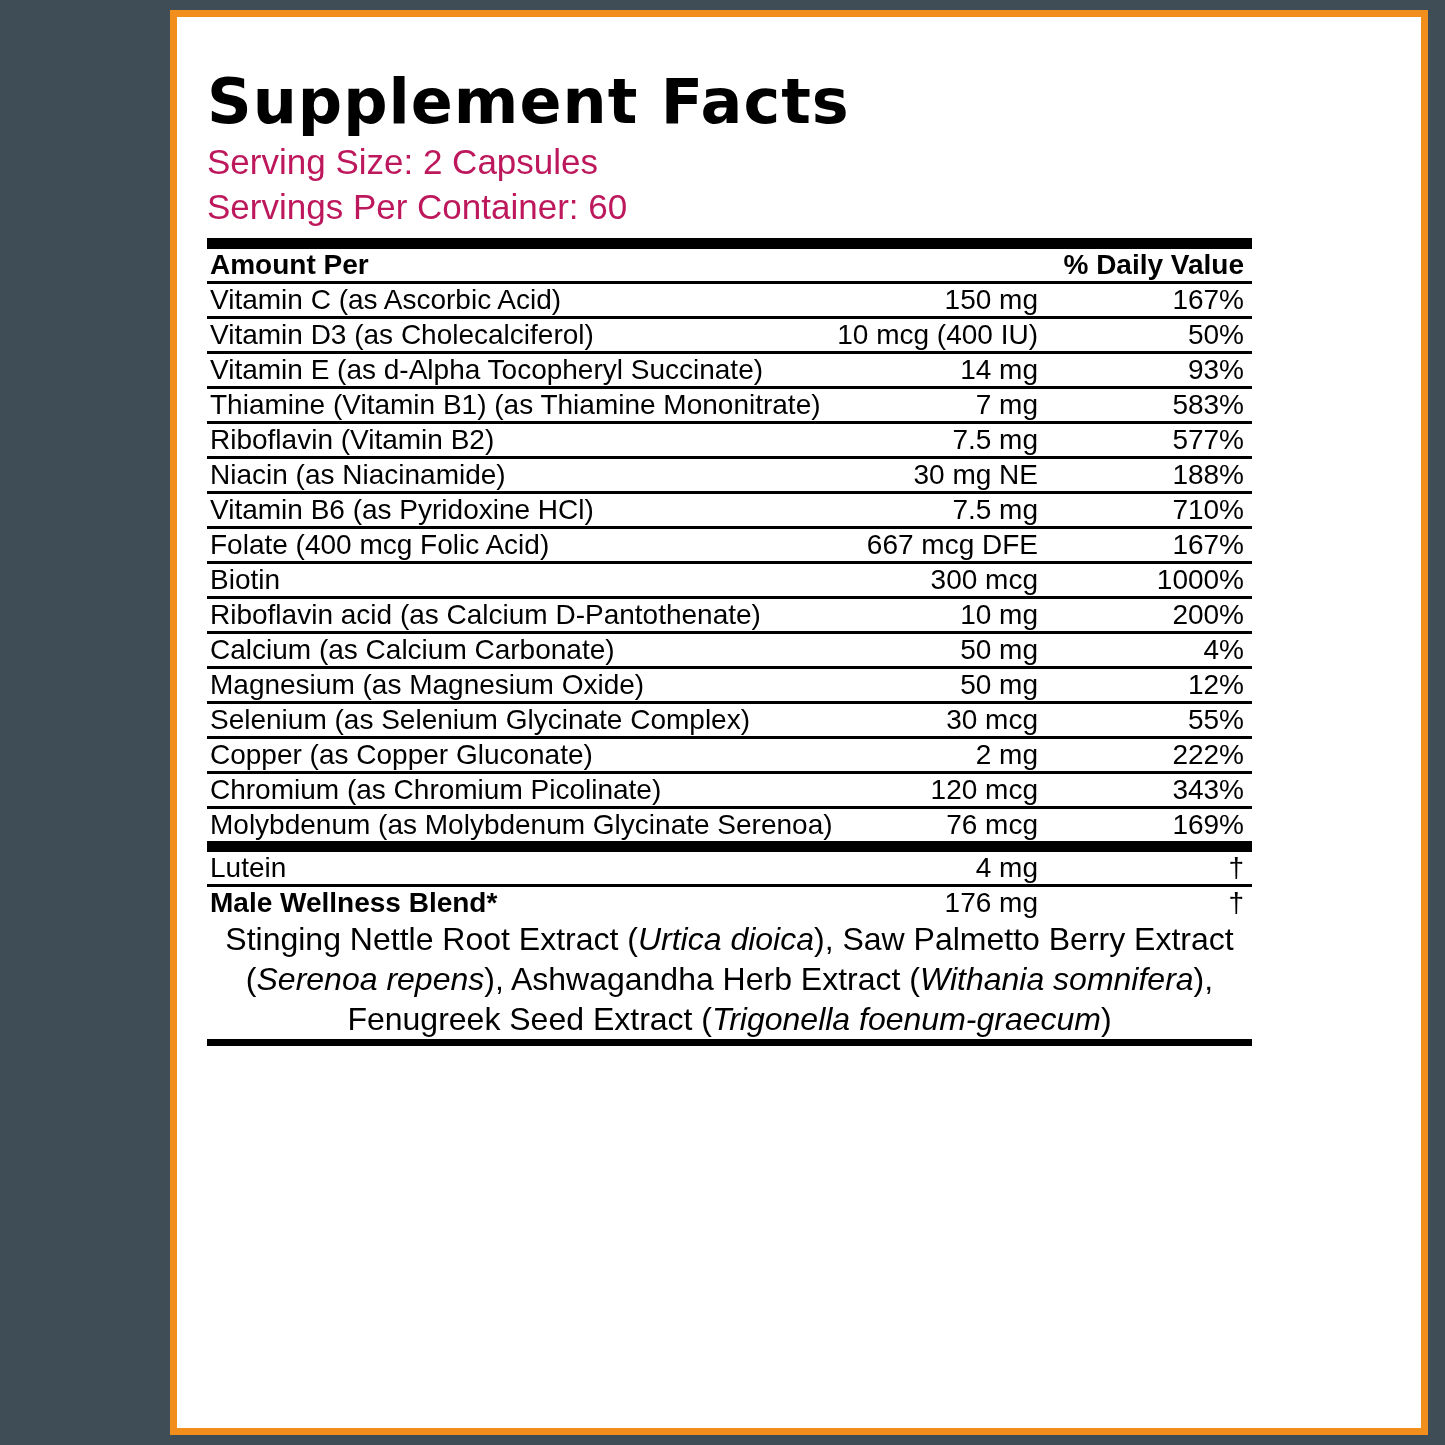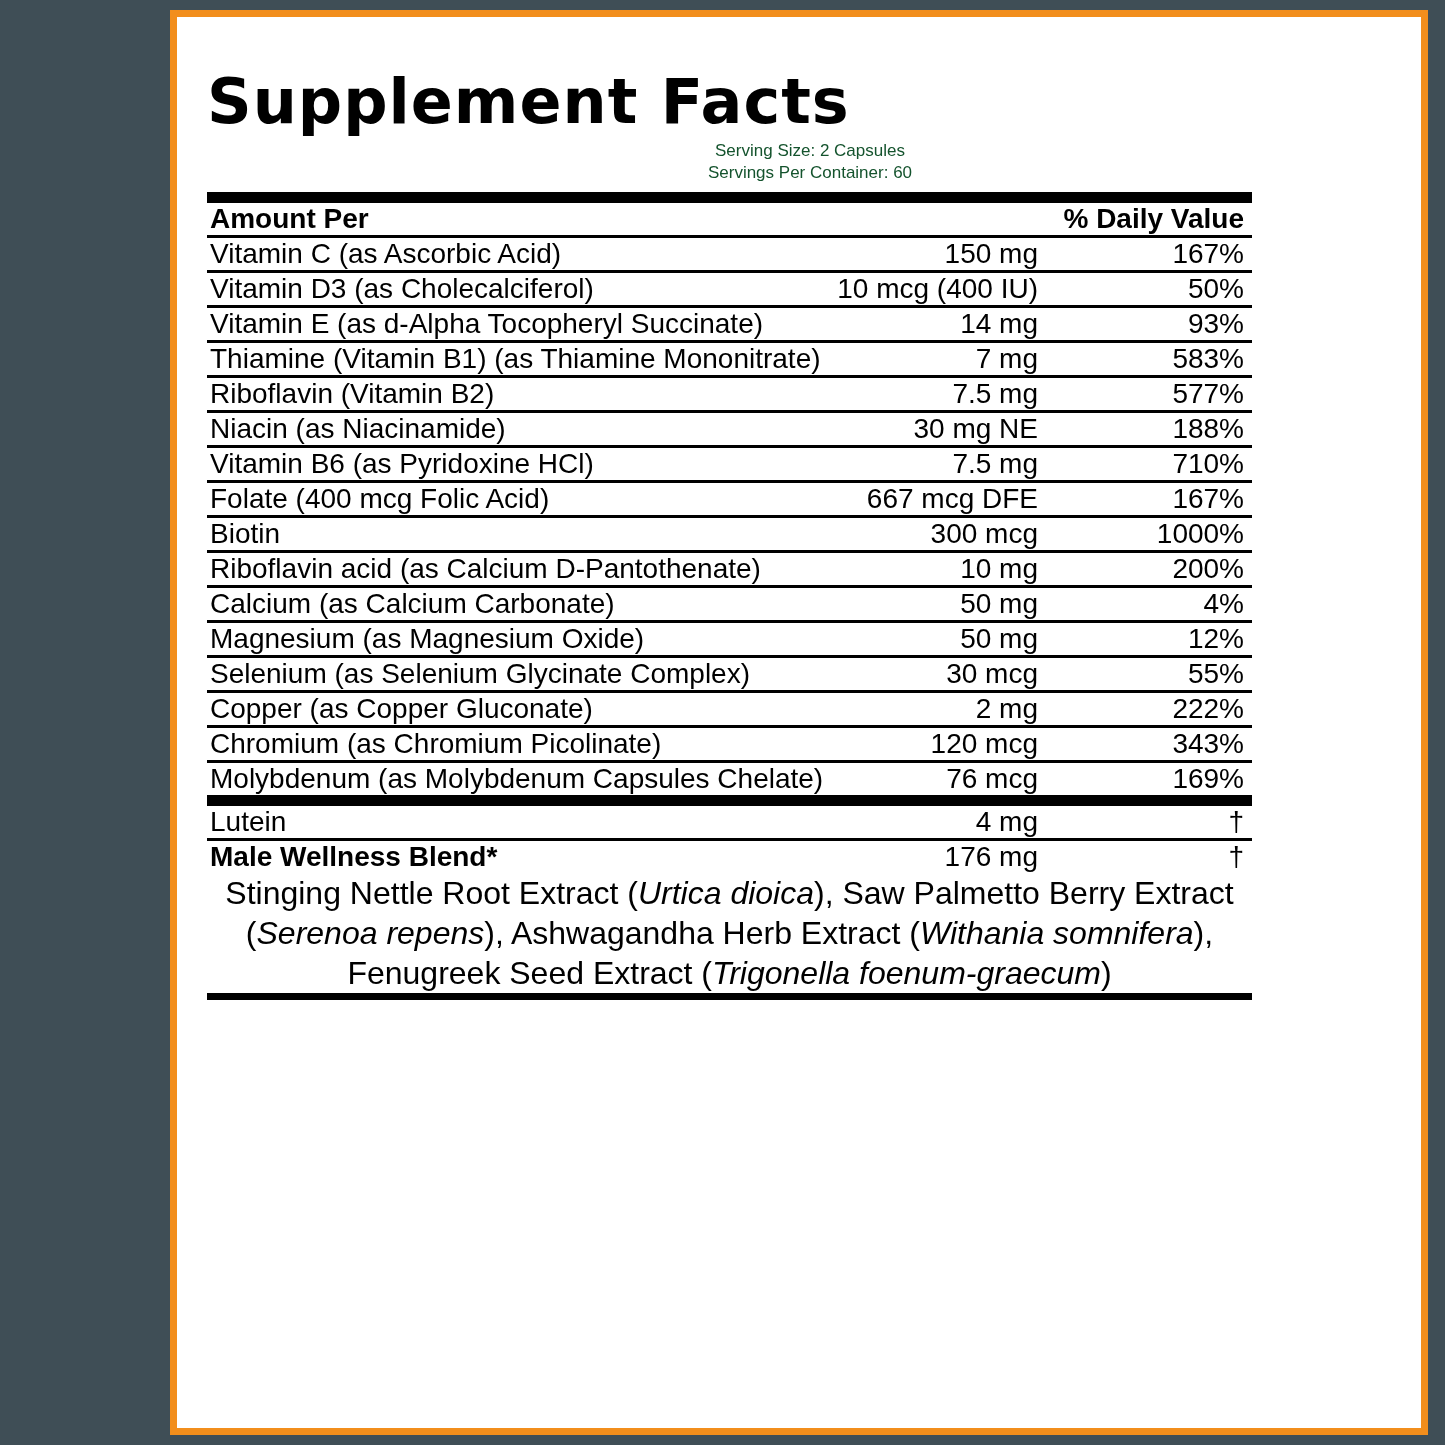--- a/index.html
+++ b/index.html
@@ -40,11 +40,10 @@
     font-family: "DejaVu Sans", sans-serif;
   }
   .serving {
-    font-size: 17px;
-    color: #14532d;
+    font-size: 35px;
+    color: #be185d;
     line-height: 1.28;
     font-family: "Liberation Sans", sans-serif;
-    text-align: center;
   }
   table.facts {
     width: 1045px;

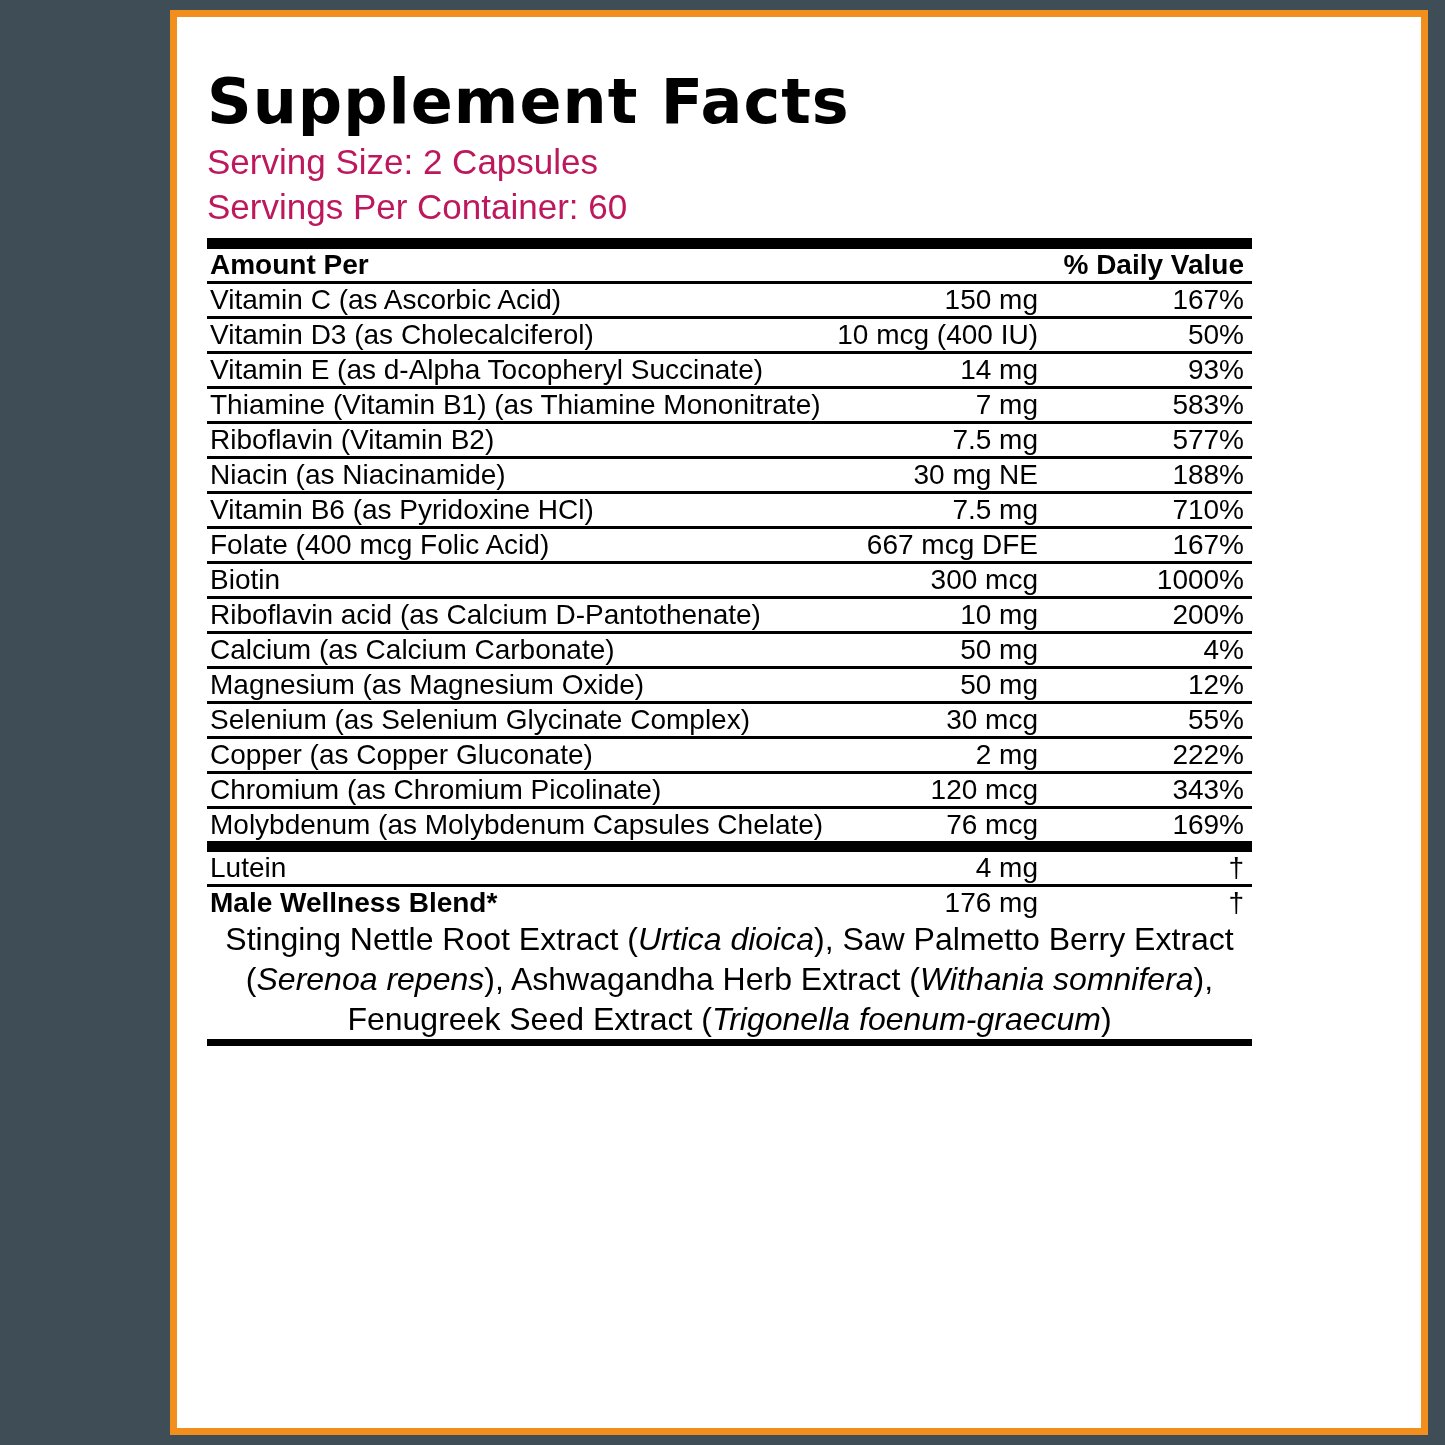--- a/index.html
+++ b/index.html
@@ -214,7 +214,7 @@
           <td class="c-dv">343%</td>
         </tr>
         <tr class="row nb">
-          <td class="c-name">Molybdenum (as Molybdenum Capsules Chelate)</td>
+          <td class="c-name">Molybdenum (as Molybdenum Glycinate Serenoa)</td>
           <td class="c-amt">76 mcg</td>
           <td class="c-dv">169%</td>
         </tr>

